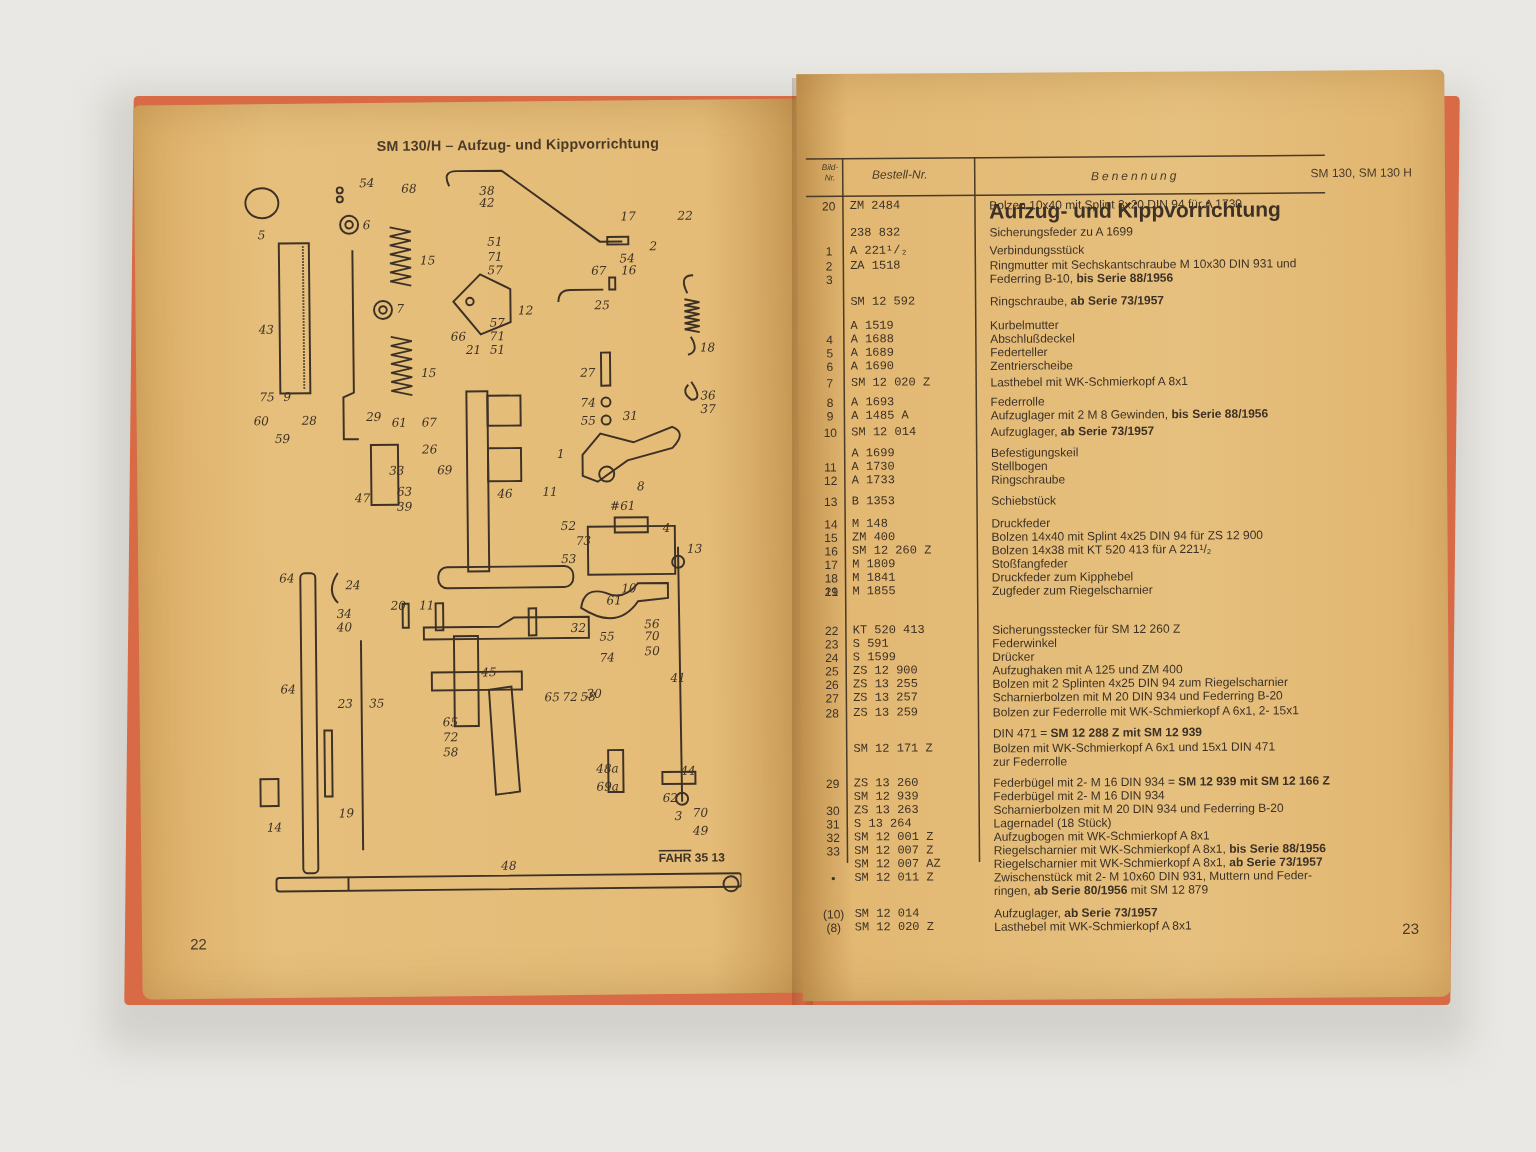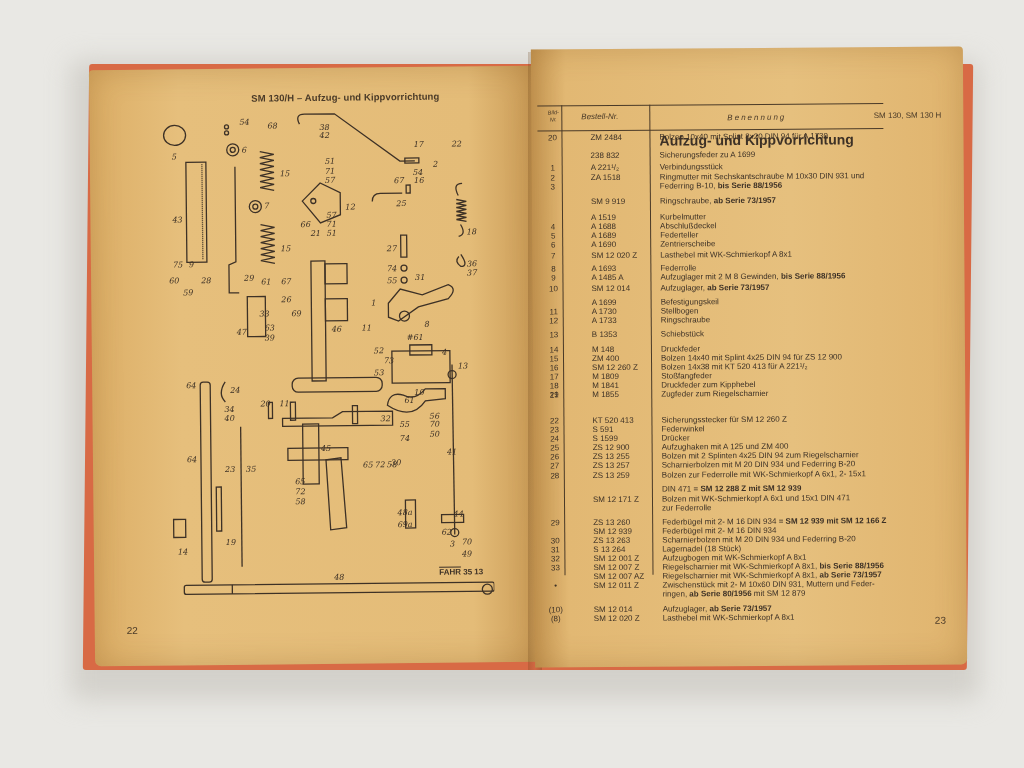--- a/index.html
+++ b/index.html
@@ -28,7 +28,7 @@
   .section{position:absolute;left:122px;top:0px;font-size:14px;font-weight:bold;color:#3d3126;white-space:nowrap;}
   .row{position:absolute;left:0;width:380px;font-size:8px;line-height:9px;color:#3d3126;white-space:nowrap;}
   .row .n{position:absolute;left:6px;width:18px;text-align:center;}
-  .row .b{position:absolute;left:53px;}
+  .row .b{position:absolute;left:29px;font-family:Liberation Mono, monospace;}
   .row .d{position:absolute;left:122px;}
   .row .d b{font-weight:bold;}
 </style>

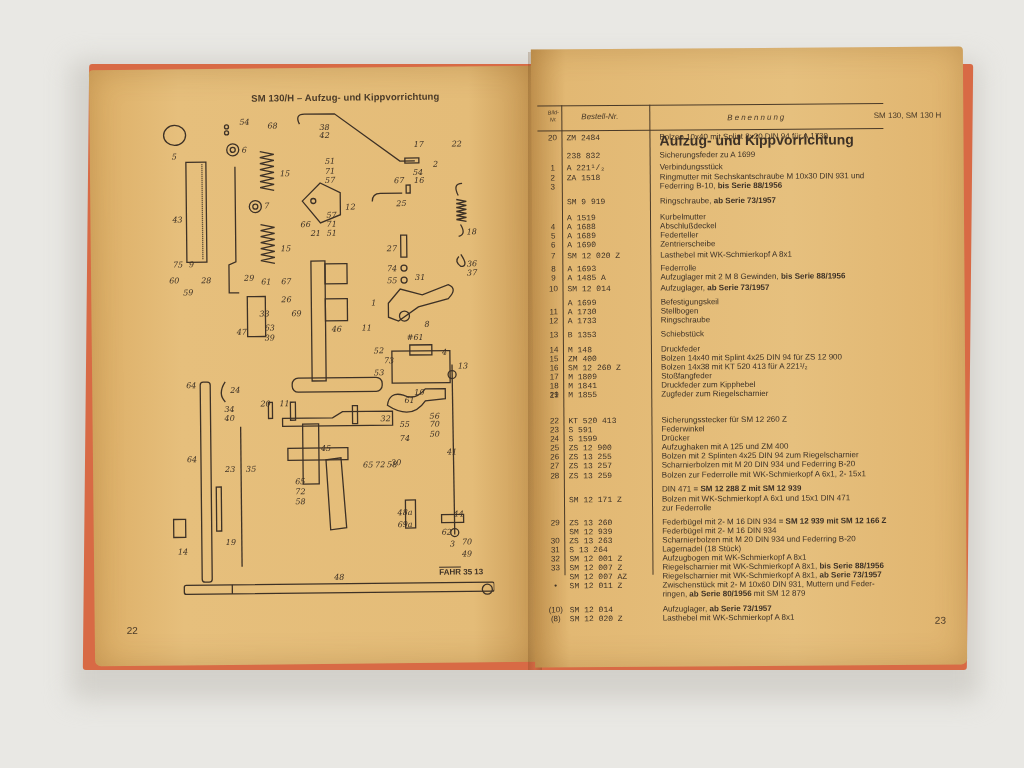--- a/index.html
+++ b/index.html
@@ -254,7 +254,7 @@
         </div>
         <div class="row" style="top: 64px;">
           <span class="n"></span>
-          <span class="b">SM 9 919</span>
+          <span class="b">SM 12 592</span>
           <span class="d"><span>Ringschraube, </span><b>ab Serie 73/1957</b></span>
         </div>
         <div class="row" style="top: 80px;">

